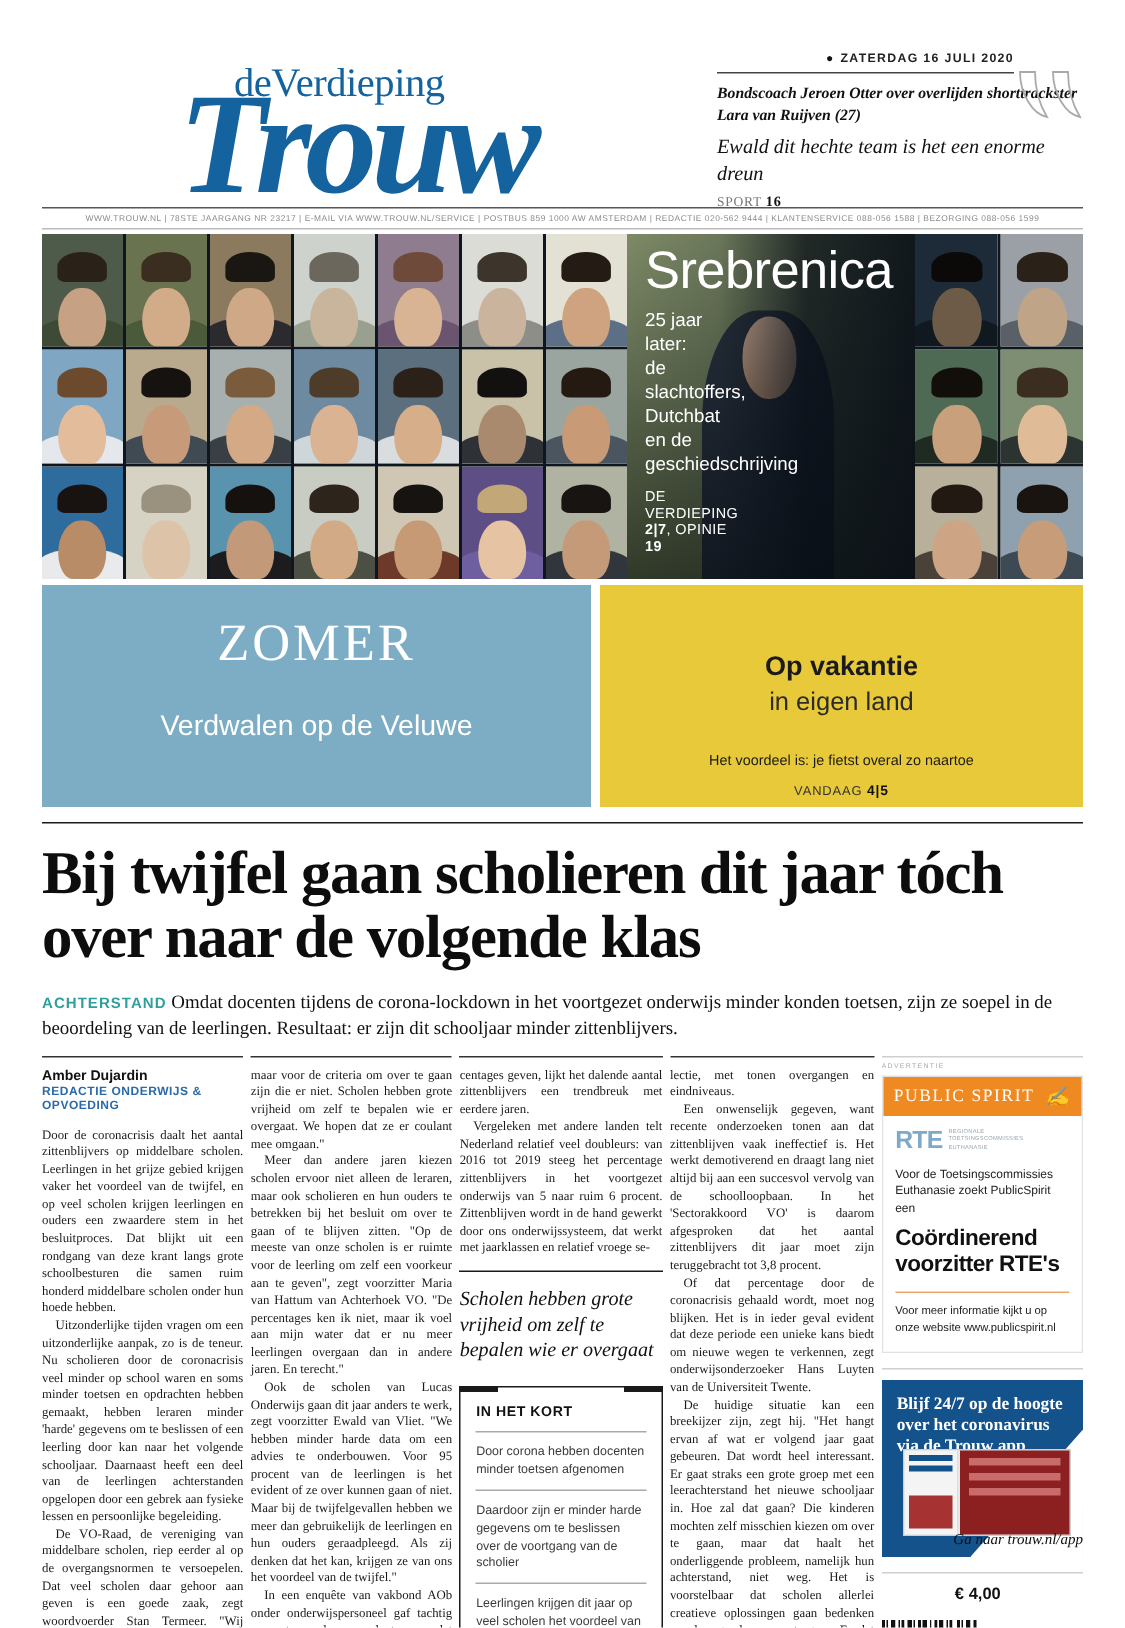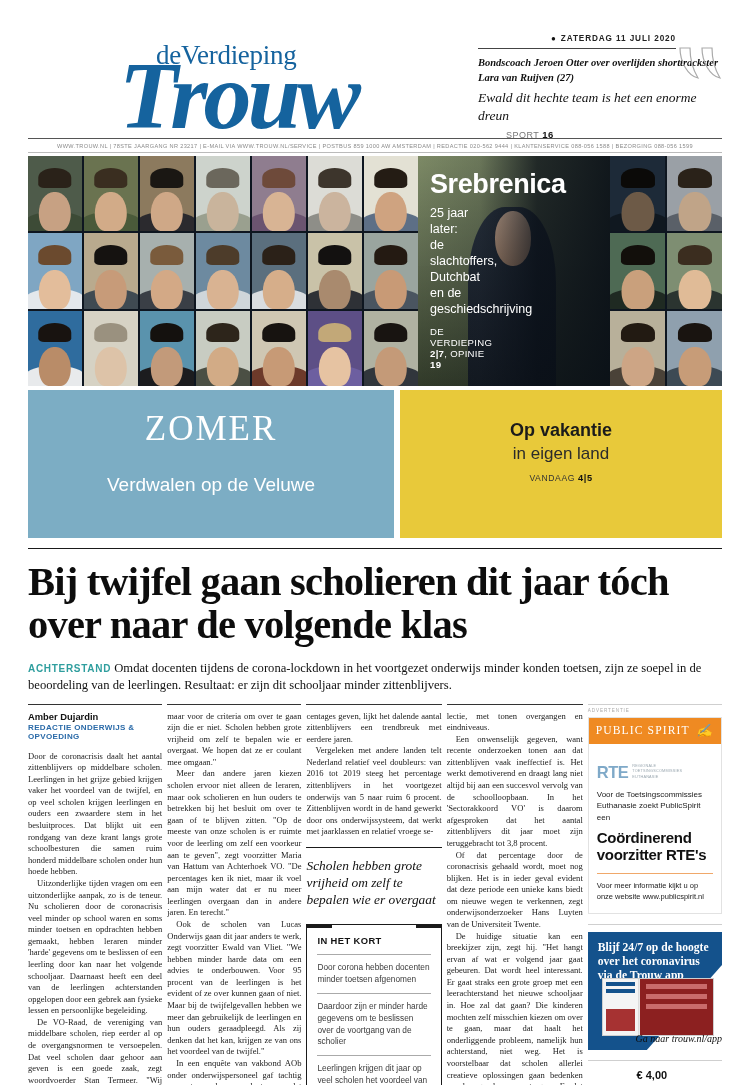--- a/index.html
+++ b/index.html
@@ -294,7 +294,7 @@
     </div>
     <div class="head-right">
       <div class="dateline">
-        <span class="bullet">●</span><span>ZATERDAG 11 JULI 2020</span>
+        <span class="bullet">●</span><span>ZATERDAG 16 JULI 2020</span>
       </div>
       <div class="hr-thin"></div>
       <div class="teaser">

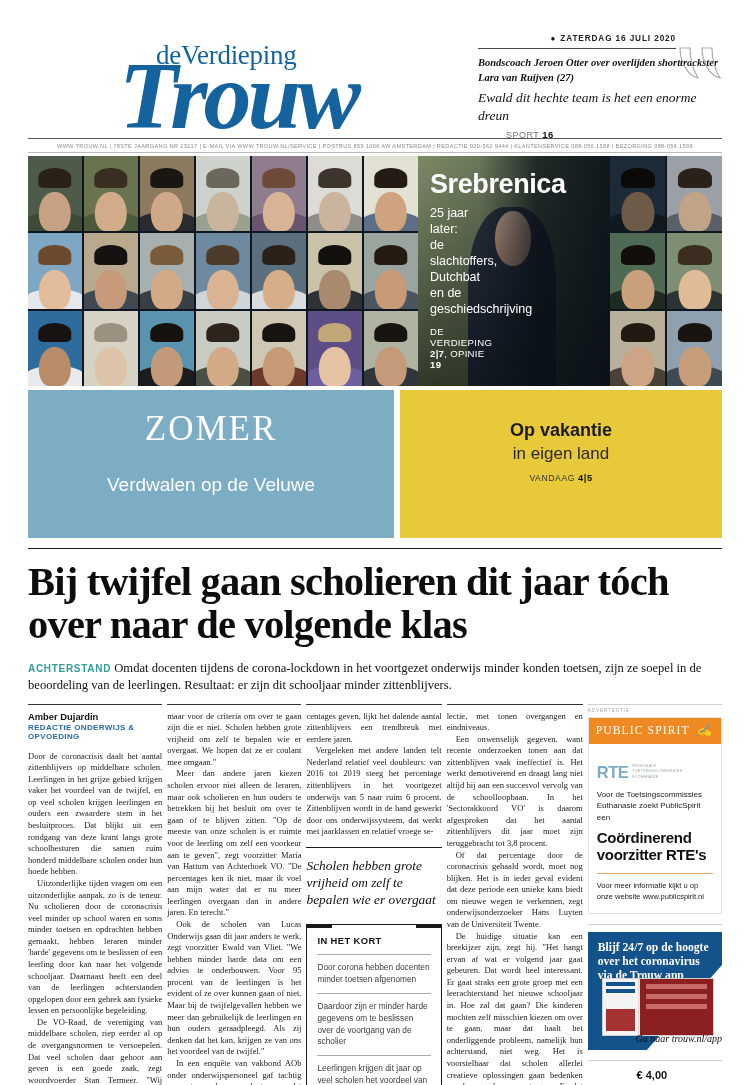--- a/index.html
+++ b/index.html
@@ -42,8 +42,8 @@
     font-size:13.5px; line-height:1.32; color:#111; margin-top:3px;
   }
   .teaser-ref {
-    font-family:Liberation Sans, sans-serif; font-size:9px;
-    letter-spacing:0.5px; color:#777; margin-top:5px;margin-left:28px;
+    font-family:Liberation Serif, serif; font-size:9px;
+    letter-spacing:0.5px; color:#777; margin-top:5px;
   }
   .teaser-ref b { color:#111; font-size:9.5px; }
   .quotemark {

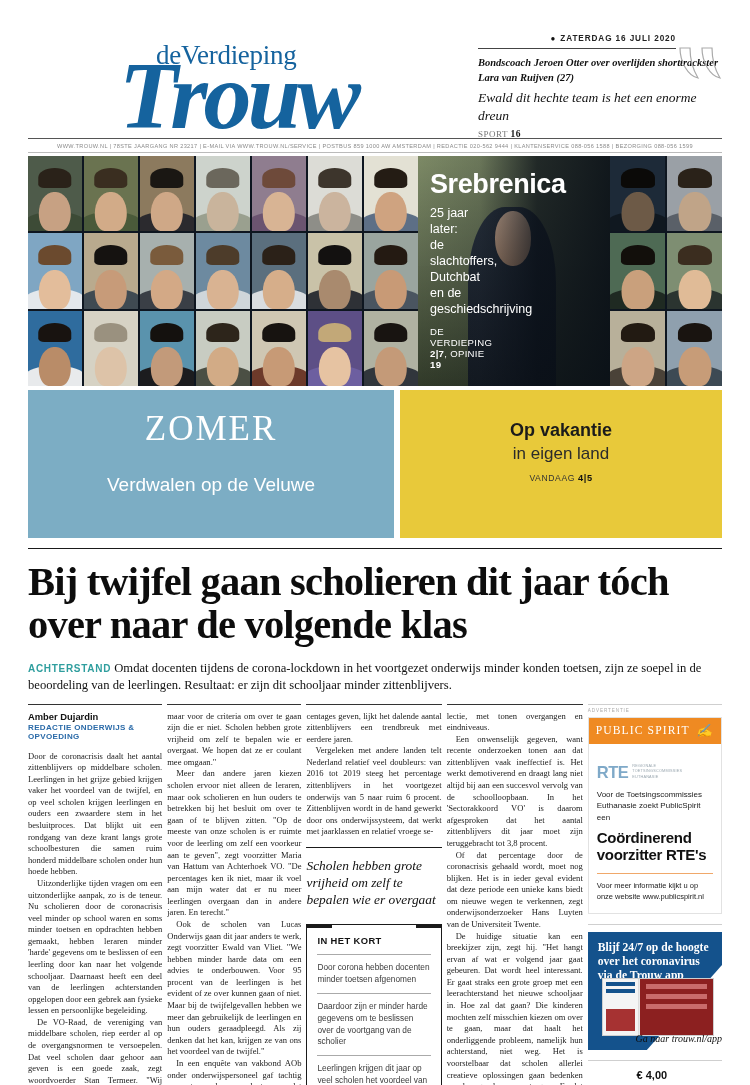--- a/index.html
+++ b/index.html
@@ -97,8 +97,8 @@
     background:linear-gradient(90deg,rgba(8,14,22,0) 0%,rgba(8,14,22,.15) 32%,rgba(8,14,22,.78) 62%,rgba(8,14,22,.92) 100%); }
   .overlay-text { position:absolute; left:12px; bottom:16px; right:124px; }
   .srebrenica {
-    font-family:"Liberation Sans", sans-serif; font-weight:700;
-    font-size:27px; color:#fff; letter-spacing:-0.4px; line-height:1;
+    font-family:"Liberation Sans", sans-serif; font-weight:400;
+    font-size:35px; color:#fff; letter-spacing:-0.4px; line-height:1;
   }
   .sre-sub {
     font-family:"Liberation Sans", sans-serif; font-size:12.5px;

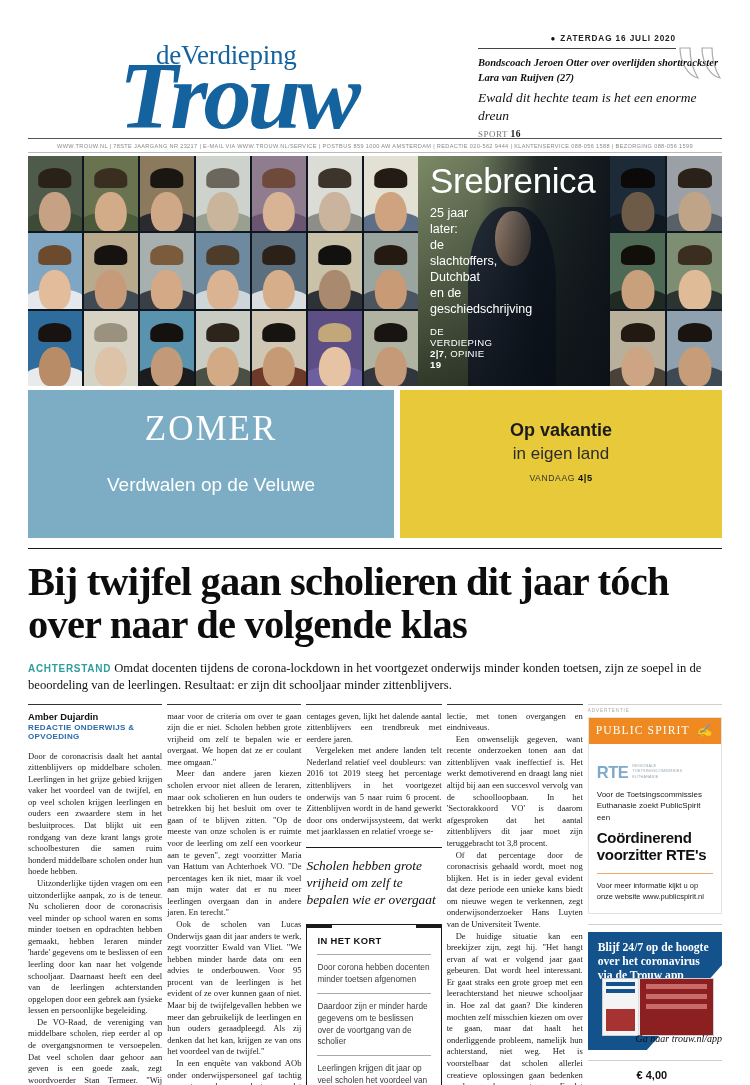--- a/index.html
+++ b/index.html
@@ -125,7 +125,7 @@
   }
   .opvak {
     font-family:"Liberation Sans", sans-serif; font-weight:700;
-    font-size:18px; text-align:center; padding-top:30px; color:#1b1b1b;
+    font-size:18px; text-align:center; padding-top:44px; color:#1b1b1b;
   }
   .opvak-sub {
     font-family:"Liberation Sans", sans-serif; font-size:17px;

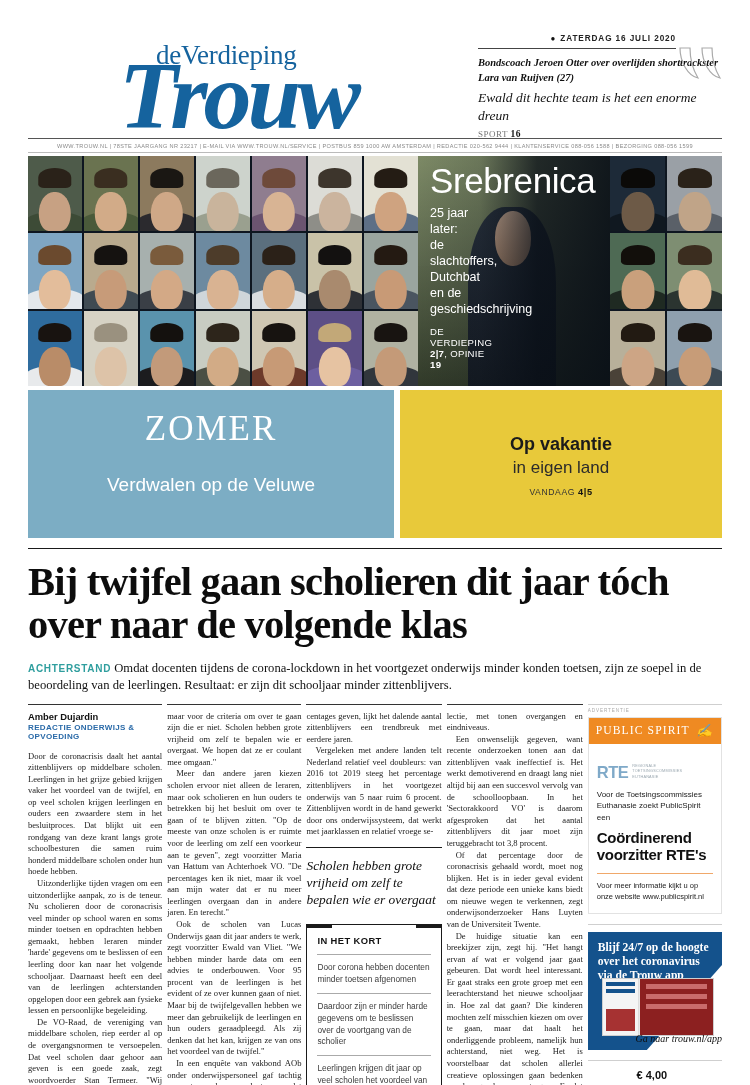--- a/index.html
+++ b/index.html
@@ -515,6 +515,7 @@
     <div class="promo-yellow">
       <div class="opvak">Op vakantie</div>
       <div class="opvak-sub">in eigen land</div>
+      <div class="opvak-line">Het voordeel is: je fietst overal zo naartoe</div>
       <div class="opvak-ref">
         <span>VANDAAG</span>
         <b>4|5</b>

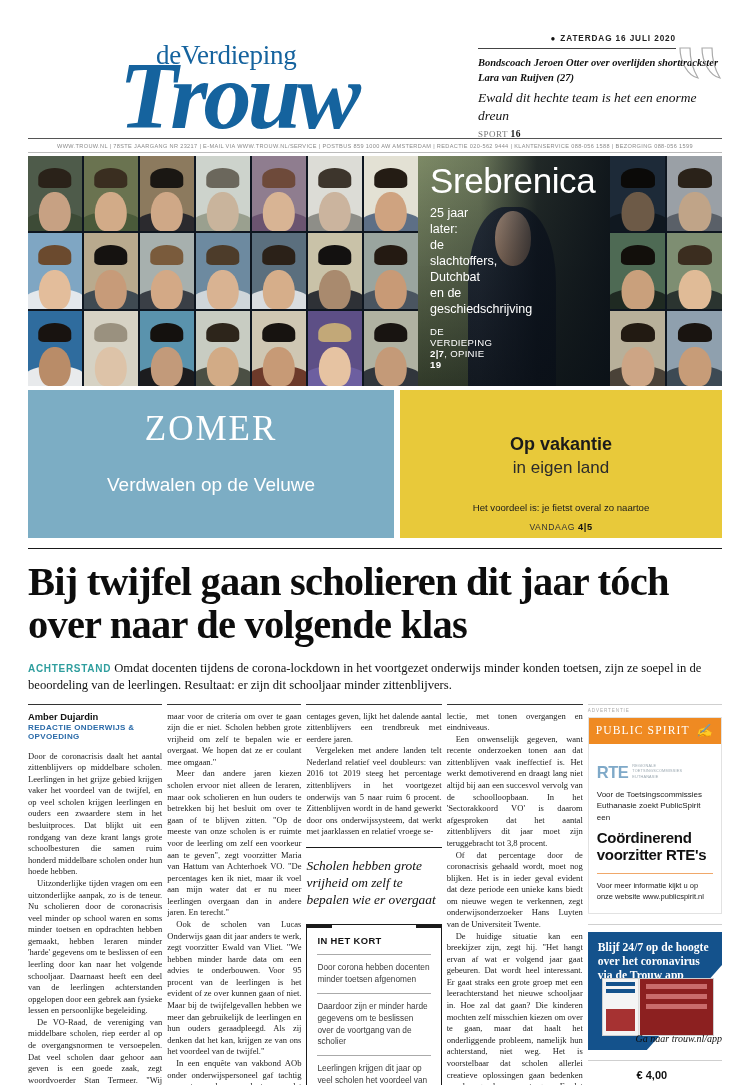--- a/index.html
+++ b/index.html
@@ -222,7 +222,7 @@
     letter-spacing:1.1px; display:flex; align-items:center; justify-content:space-between;
   }
   .ps-bar .mark { font-family:"Liberation Serif", serif; font-style:italic; font-size:13px; color:#fff; }
-  .ps-body { padding:19px 8px 10px 8px; background:#fff; }
+  .ps-body { padding:7px 8px 10px 8px; background:#fff; }
   .rte-logo { display:flex; align-items:center; gap:4px; }
   .rte-big {
     font-family:"Liberation Sans", sans-serif; font-weight:700;

